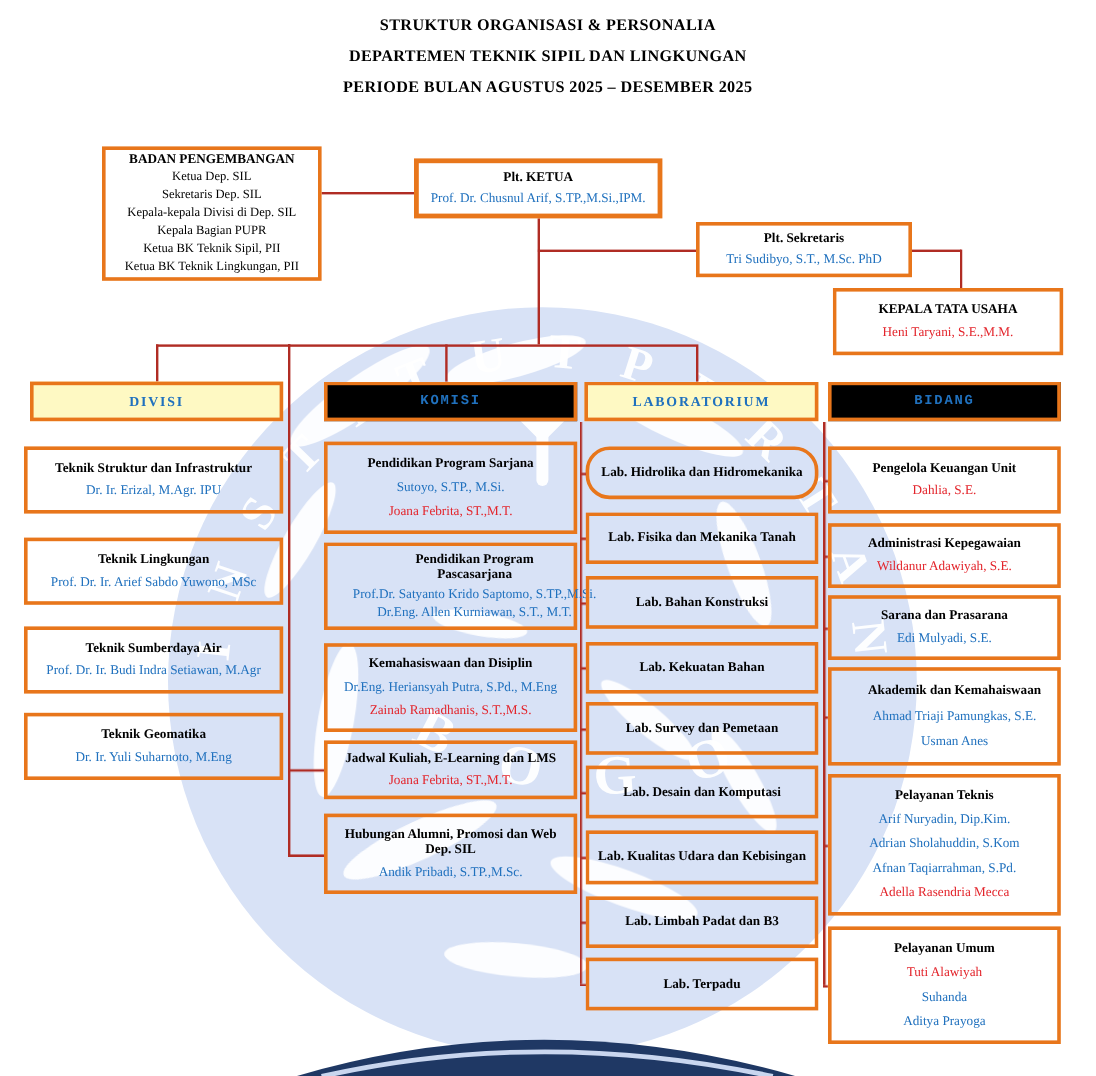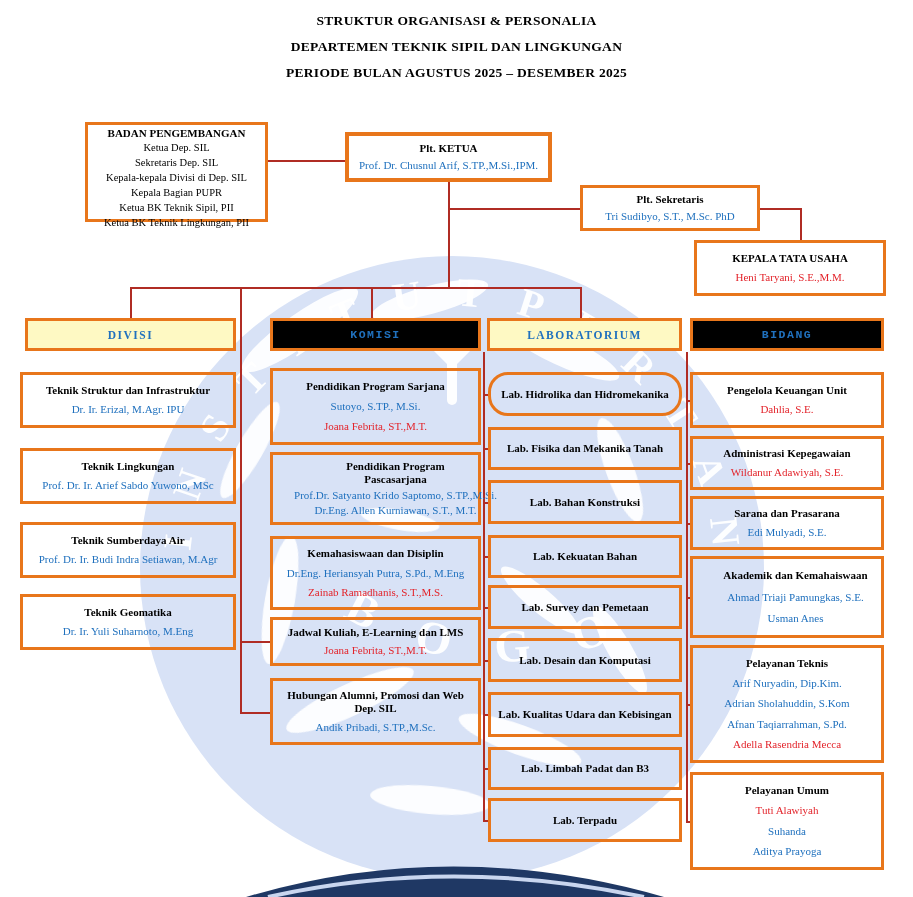--- a/index.html
+++ b/index.html
@@ -102,7 +102,7 @@
   <div class="hl" style="left:686px;top:704px;width:4px;"></div>
   <div class="hl" style="left:686px;top:821px;width:4px;"></div>
 
-  <div class="obox" style="left:85px;top:122px;width:183px;height:100px;">
+  <div class="obox" style="left:85px;top:122px;width:183px;height:112px;">
     <div class="t">BADAN PENGEMBANGAN</div>
     <div class="members">Ketua Dep. SIL</div>
     <div class="members">Sekretaris Dep. SIL</div>

